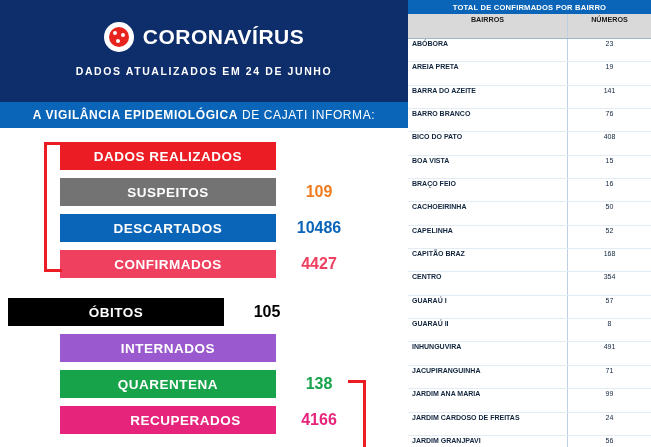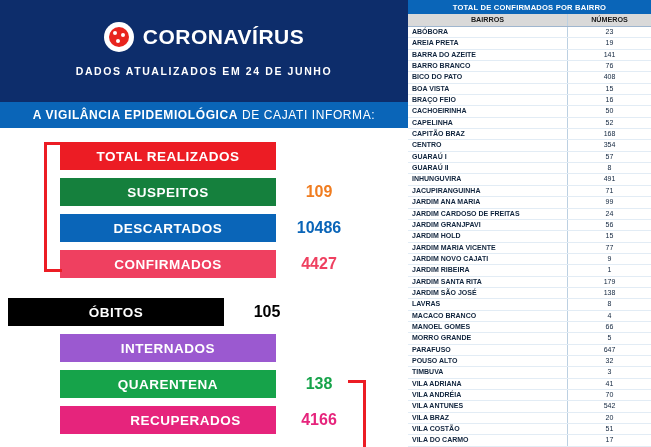--- a/index.html
+++ b/index.html
@@ -163,7 +163,7 @@
   }
   .r-head .c1, .r-row .c1 {
     width: 160px;
-    padding: 1px 0 2px 4px;
+    padding: 1px 0 14px 4px;
     border-right: 1px solid #bcd0e2;
   }
   .r-head .c2, .r-row .c2 {

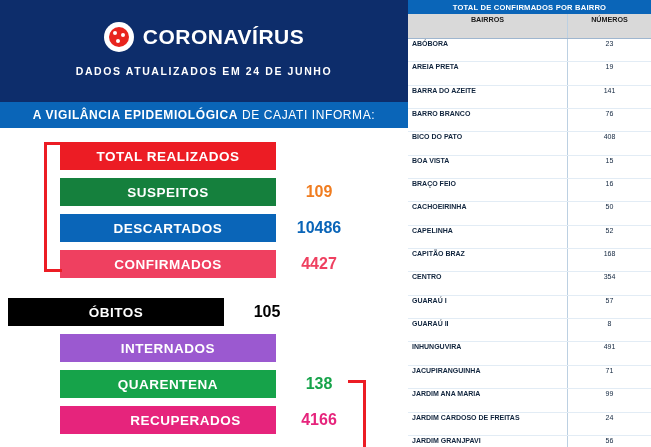--- a/index.html
+++ b/index.html
@@ -211,7 +211,7 @@
       <div class="bracket b-left-top"></div>
       <div class="bracket b-right-bottom"></div>
     <div class="row">
-          <div class="label" style="background: rgb(236, 28, 36);">TOTAL REALIZADOS</div>
+          <div class="label" style="background: rgb(236, 28, 36);">DADOS REALIZADOS</div>
         </div>
         <div class="row">
           <div class="label" style="background: #15803d;">SUSPEITOS</div>

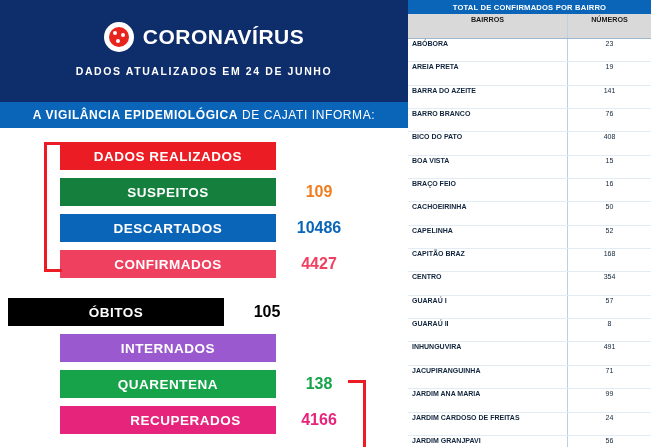--- a/index.html
+++ b/index.html
@@ -214,7 +214,7 @@
           <div class="label" style="background: rgb(236, 28, 36);">DADOS REALIZADOS</div>
         </div>
         <div class="row">
-          <div class="label" style="background: #15803d;">SUSPEITOS</div>
+          <div class="label" style="background: #737373;">SUSPEITOS</div>
           <div class="value" style="color: rgb(240, 124, 31);">109</div>
         </div>
         <div class="row">

